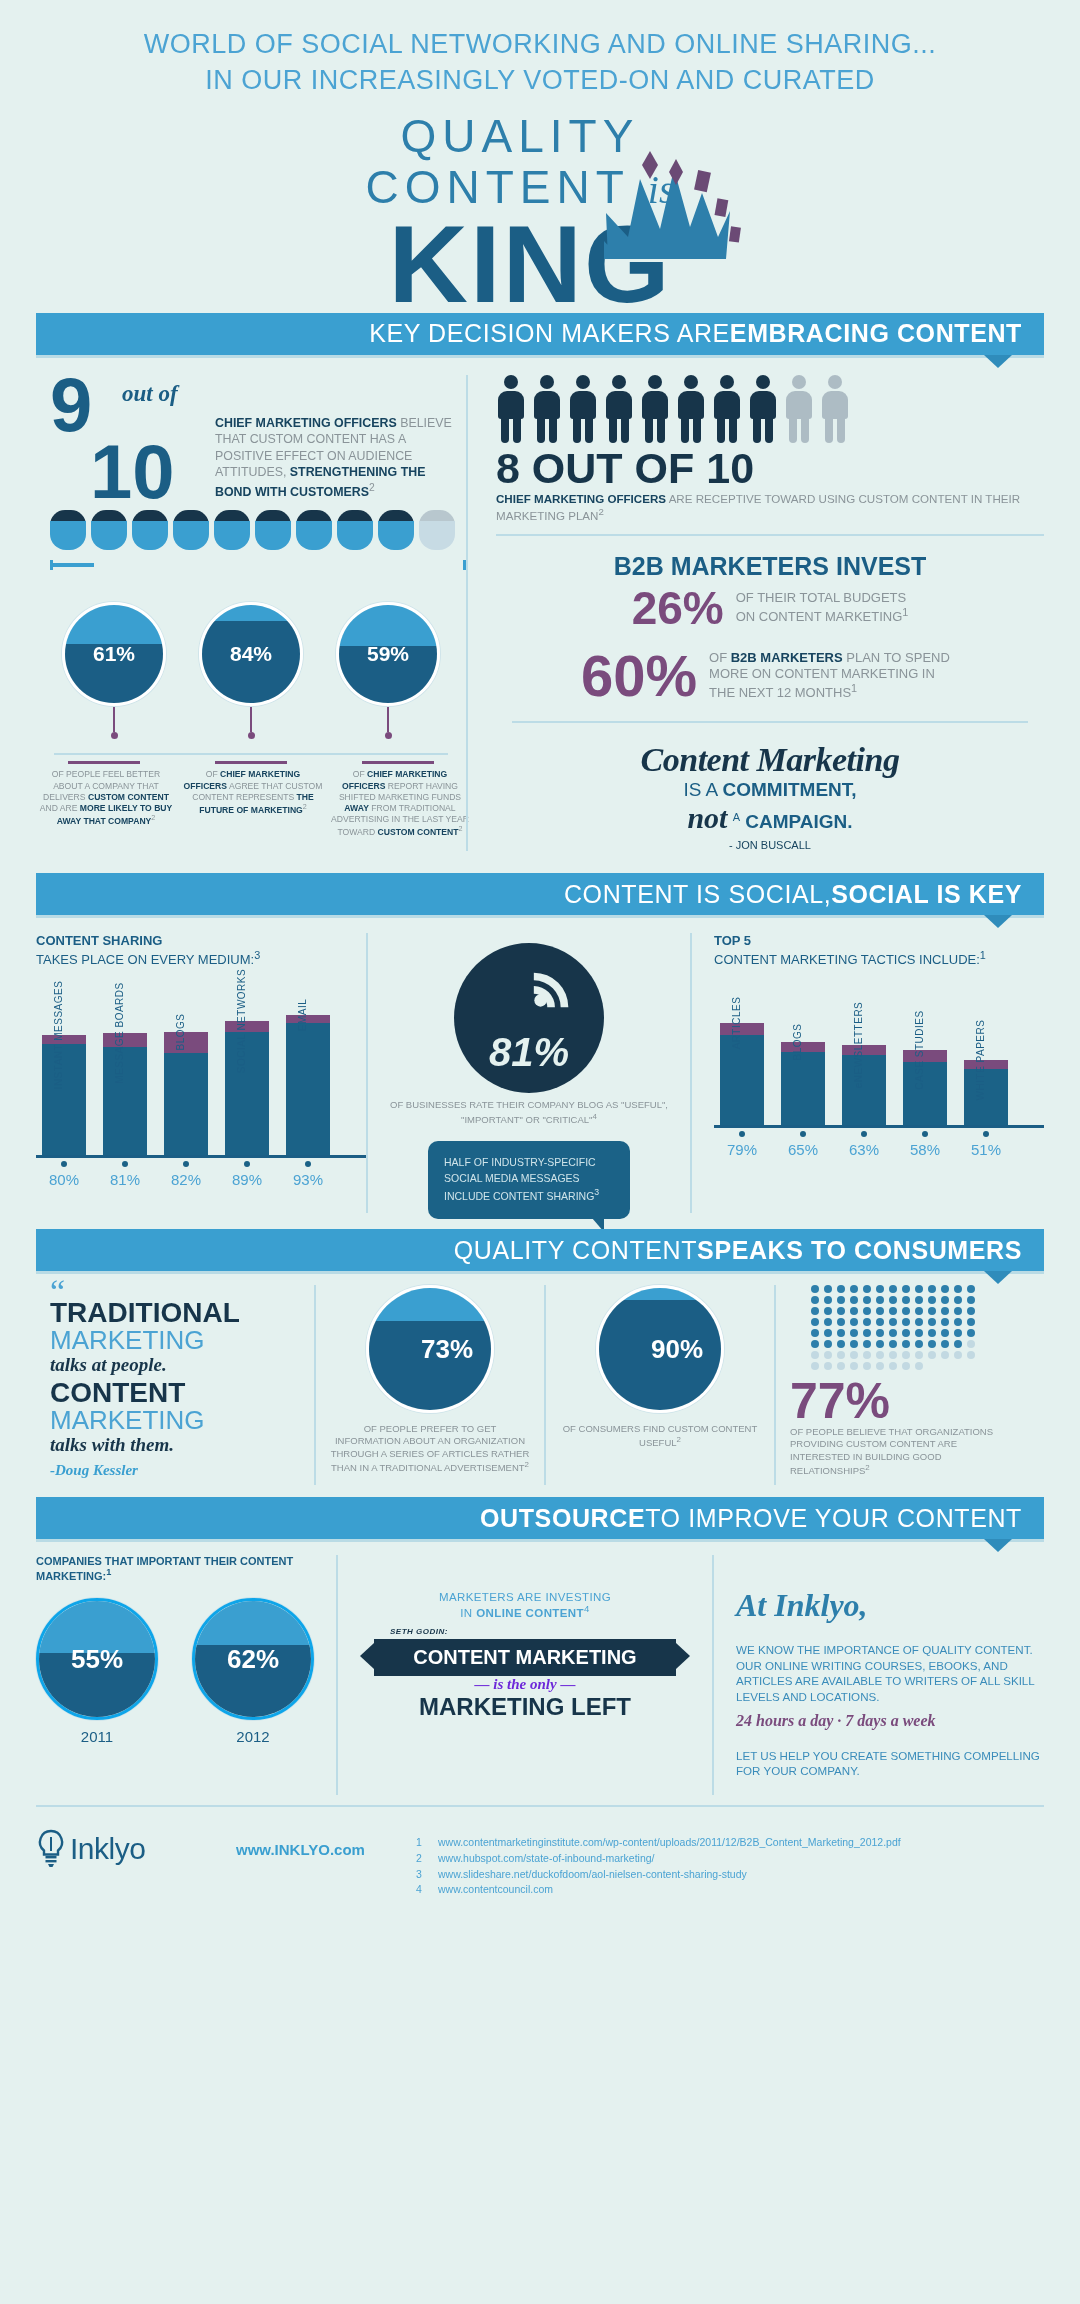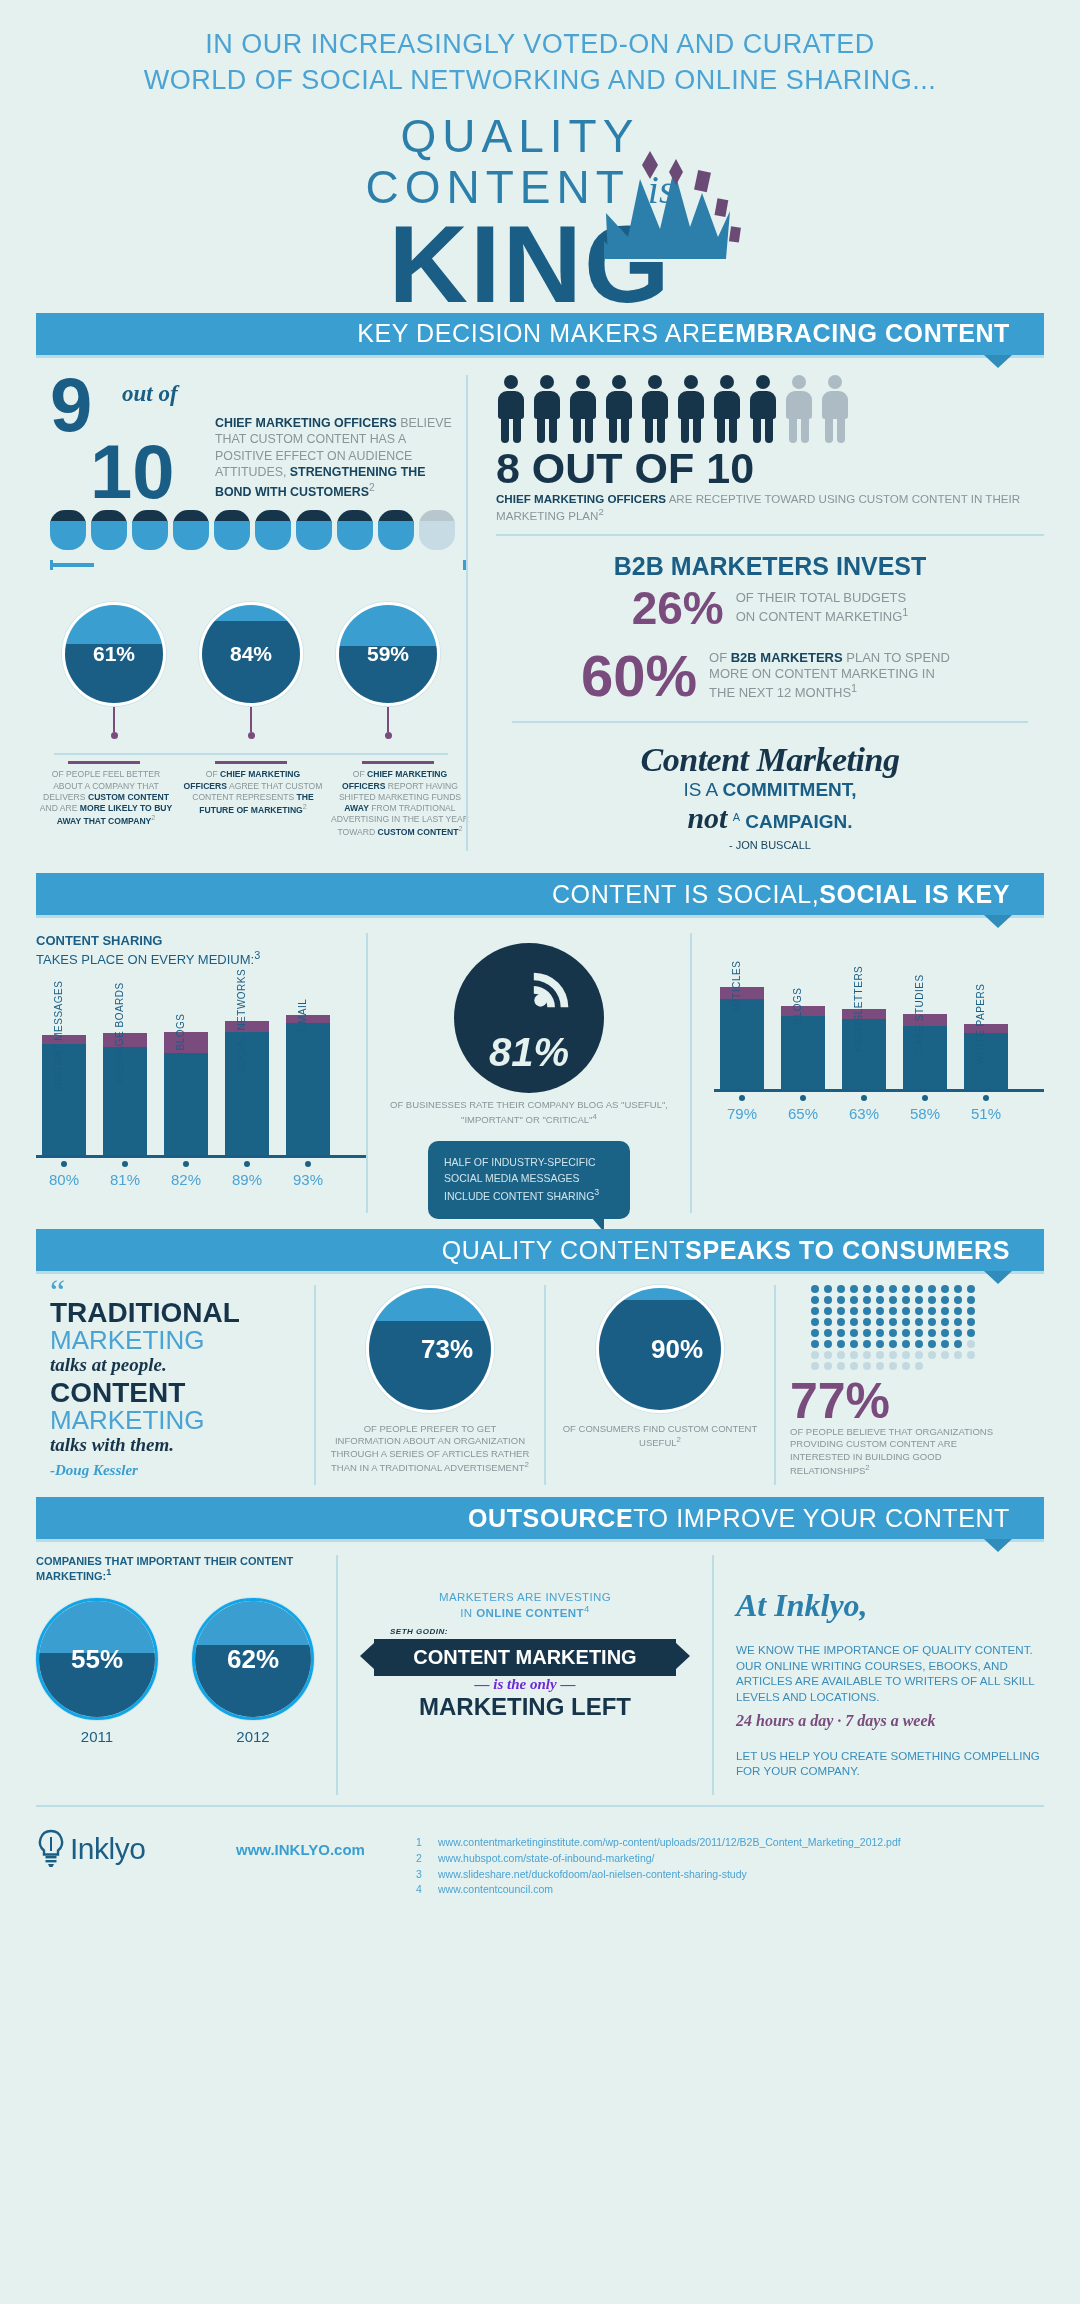--- a/index.html
+++ b/index.html
@@ -218,8 +218,8 @@
 <div class="page">
 
   <div class="intro">
+    <div>WORLD OF SOCIAL NETWORKING AND ONLINE SHARING...</div>
     <div>IN OUR INCREASINGLY VOTED-ON AND CURATED</div>
-    <div>WORLD OF SOCIAL NETWORKING AND ONLINE SHARING...</div>
   </div>
 
   <div class="hero">

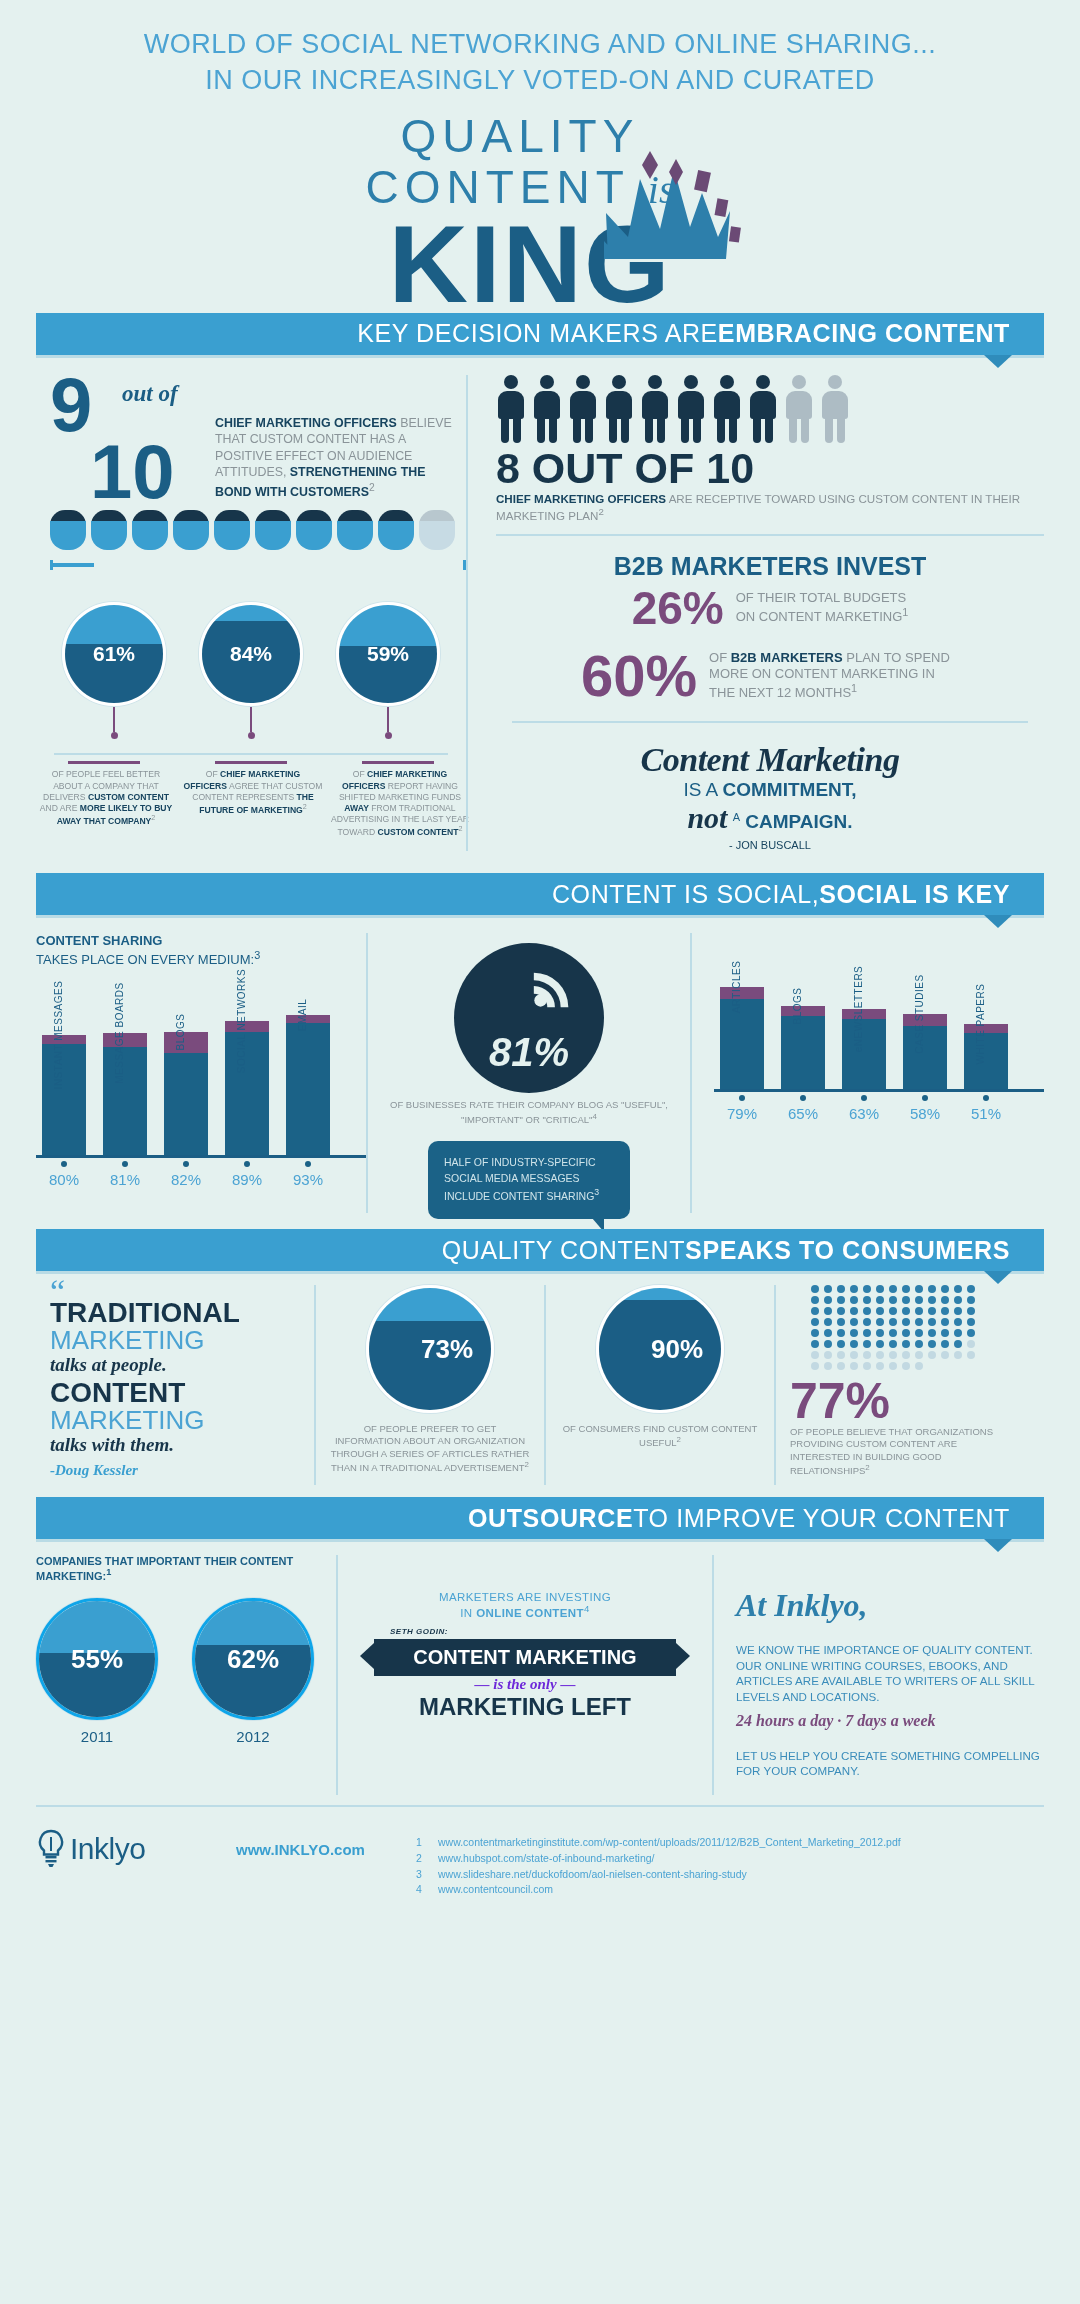--- a/index.html
+++ b/index.html
@@ -35,7 +35,7 @@
     position:relative;height:42px;margin:0 36px;
     background:#3a9fd0;color:#fff;
     display:flex;align-items:center;justify-content:flex-end;
-    padding-right:34px;box-sizing:border-box;
+    padding-right:22px;box-sizing:border-box;
     font-size:25px;letter-spacing:.6px;
     box-shadow:0 3px 0 rgba(150,200,220,.55);
   }

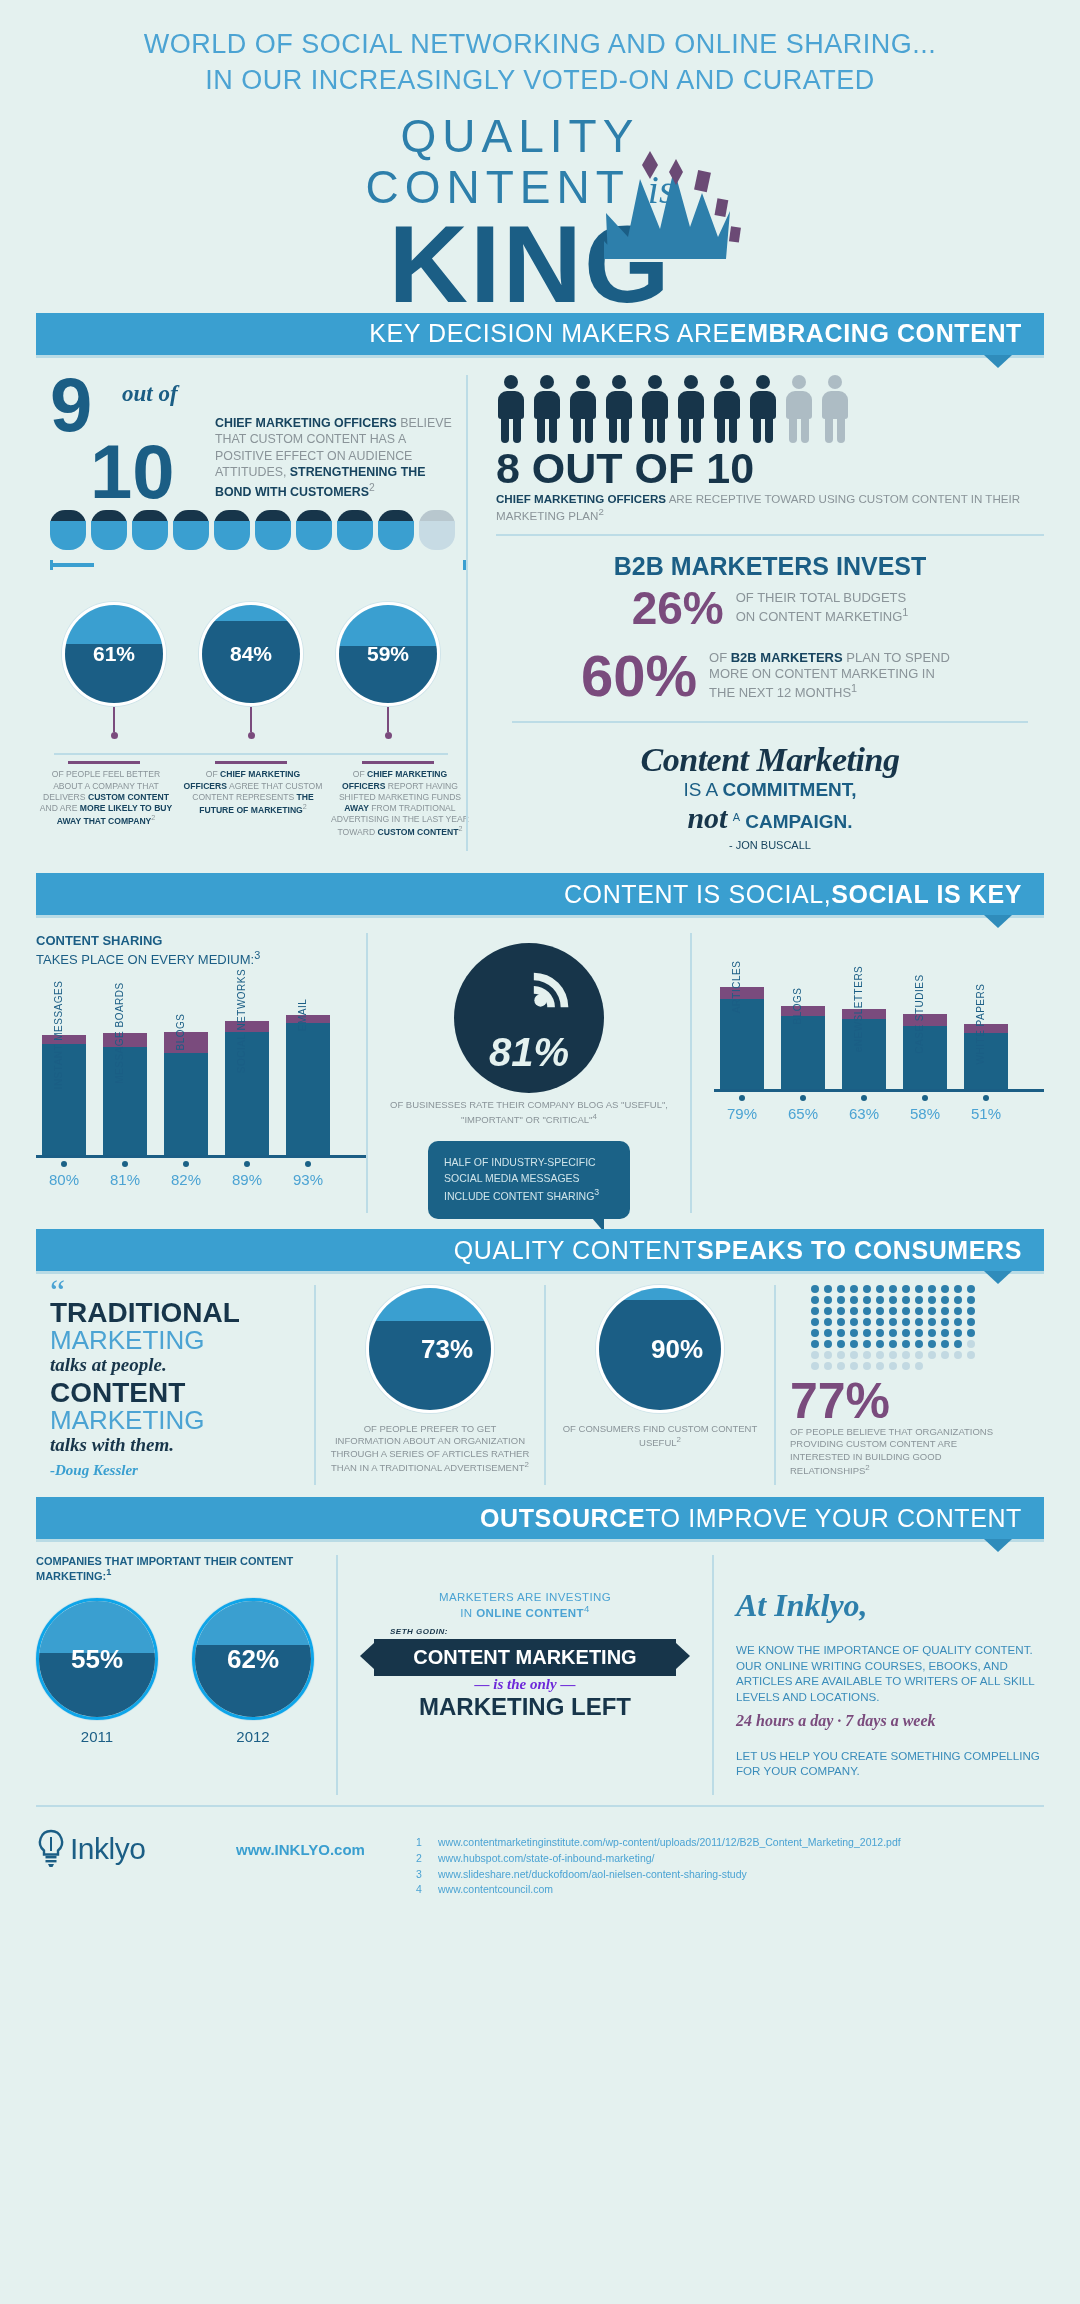--- a/index.html
+++ b/index.html
@@ -547,6 +547,10 @@
     <div class="col-divider"></div>
 
     <div class="c3" style="padding-left:22px">
+      <div class="sec-h" style="text-align:left">
+        <b>TOP 5</b><br>
+        <span>CONTENT MARKETING TACTICS INCLUDE:</span><sup>1</sup>
+      </div>
       <div class="barchart">
         <div class="bars" id="bars-right" style="height:130px">
             <div class="bar">

